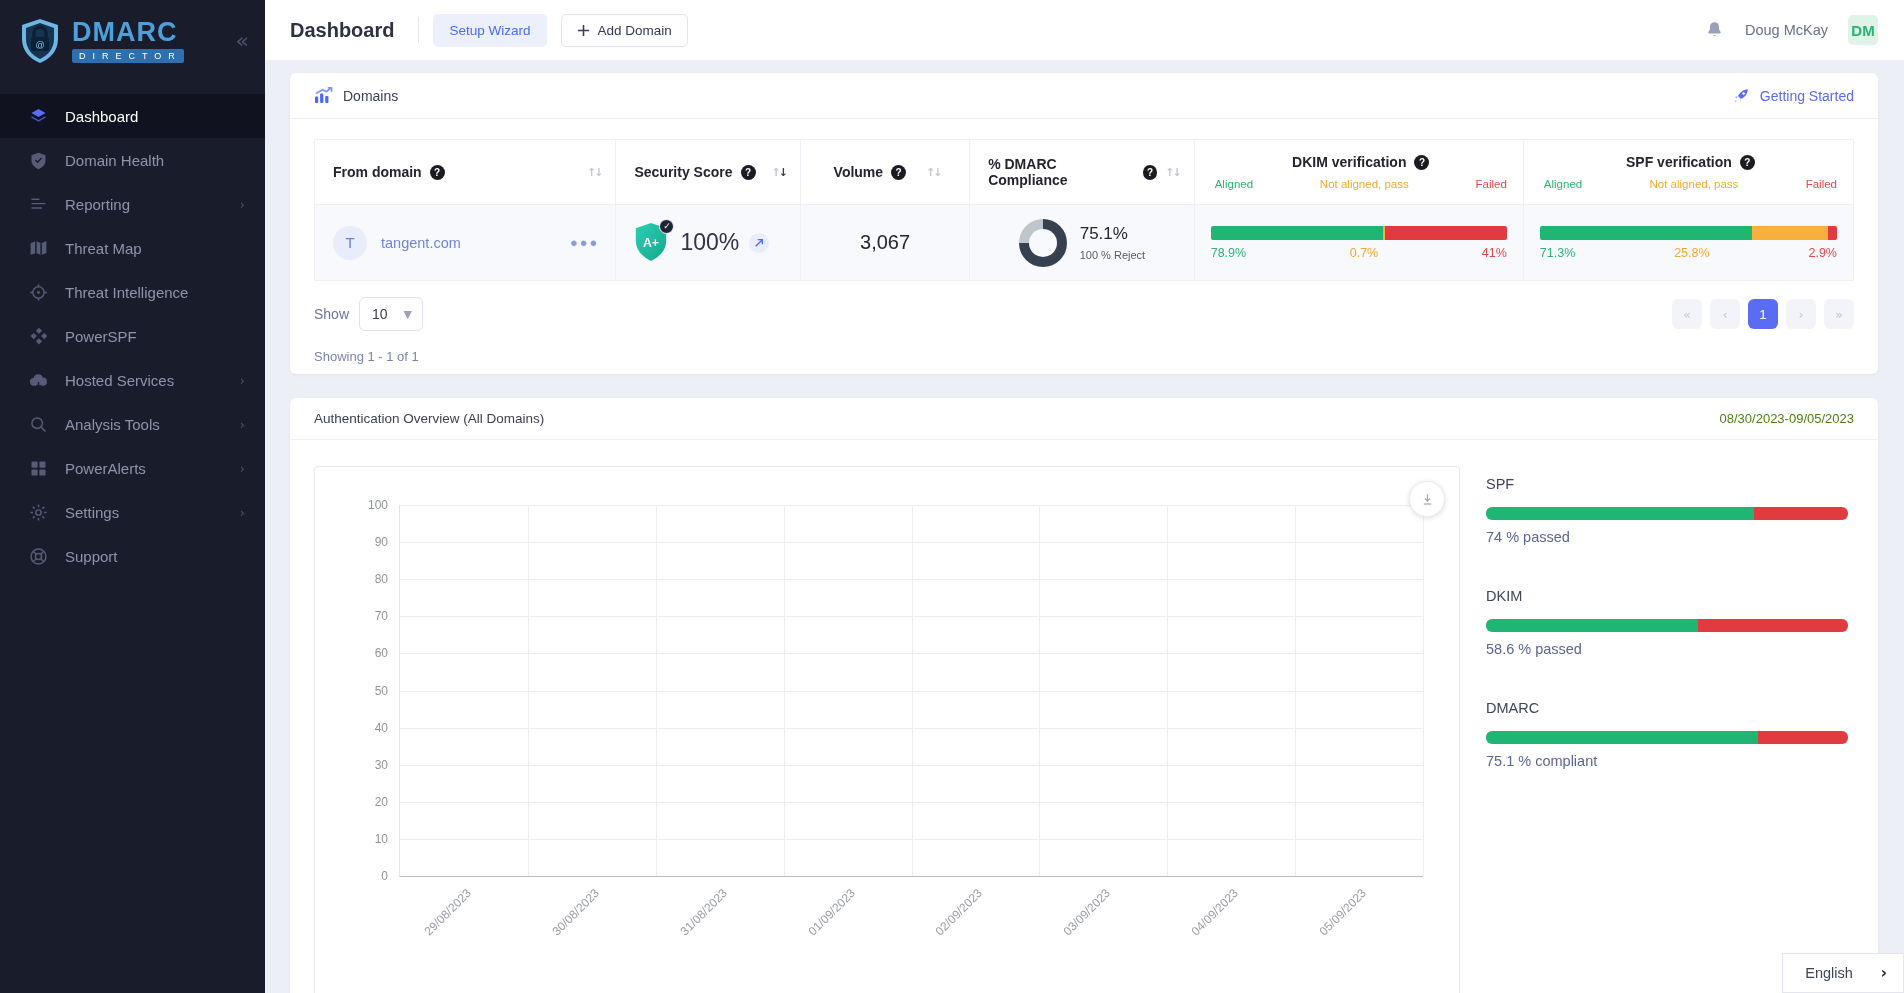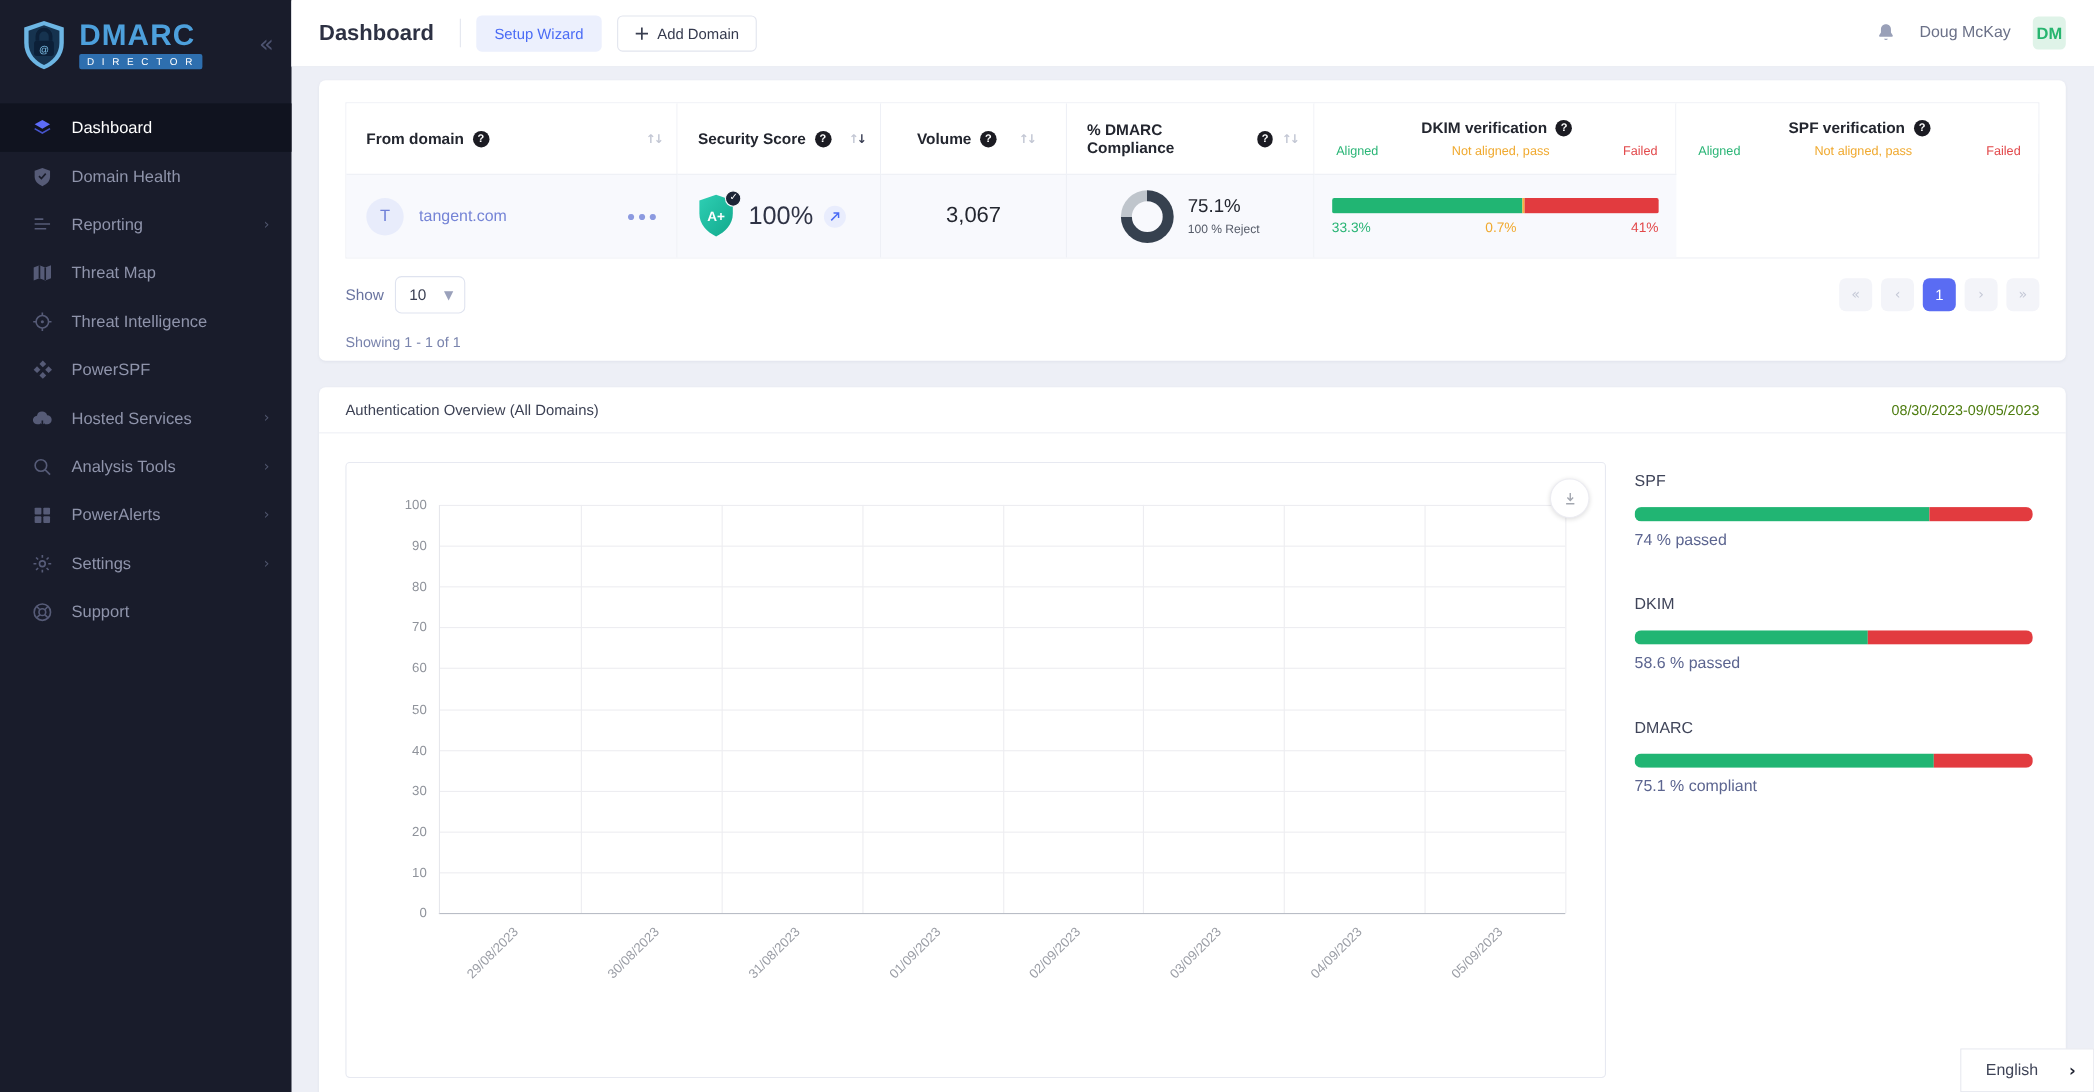--- a/index.html
+++ b/index.html
@@ -275,6 +275,25 @@
   <div class="content">
 
     <section class="card">
+      <div class="card-head">
+        <svg width="19" height="17" viewBox="0 0 20 18">
+          <rect x="1" y="10" width="3.4" height="7" rx="1" fill="#4a6bf5"></rect>
+          <rect x="6.4" y="7" width="3.4" height="10" rx="1" fill="#4a6bf5"></rect>
+          <rect x="11.8" y="9.5" width="3.4" height="7.5" rx="1" fill="#4a6bf5"></rect>
+          <path d="M2 7 9 3l4 2 5-4" stroke="#7e95f8" stroke-width="1.8" fill="none"></path>
+          <path d="M14.5 1h4v4" stroke="#7e95f8" stroke-width="1.8" fill="none"></path>
+        </svg>
+        <span class="card-title">Domains</span>
+        <span class="getting-started">
+          <svg width="19" height="19" viewBox="0 0 24 24">
+            <path d="M20 4c-4.5.3-8 2.2-10.4 5.6l-2 3 3.8 3.8 3-2C17.8 12 19.7 8.5 20 4z" fill="#5b6af0"></path>
+            <circle cx="14.6" cy="9.4" r="1.6" fill="#fff"></circle>
+            <path d="M7 13l-3.4 1 2.6 1.5zM11 17l-1 3.4 1.5-2.6z" fill="#8d97f5"></path>
+            <path d="M5.5 18.5 4 20" stroke="#b0b6cf" stroke-width="1.6"></path>
+          </svg>
+          <span>Getting Started</span>
+        </span>
+      </div>
       <div class="card-body">
         <div class="tbl">
           <div class="trow thead">

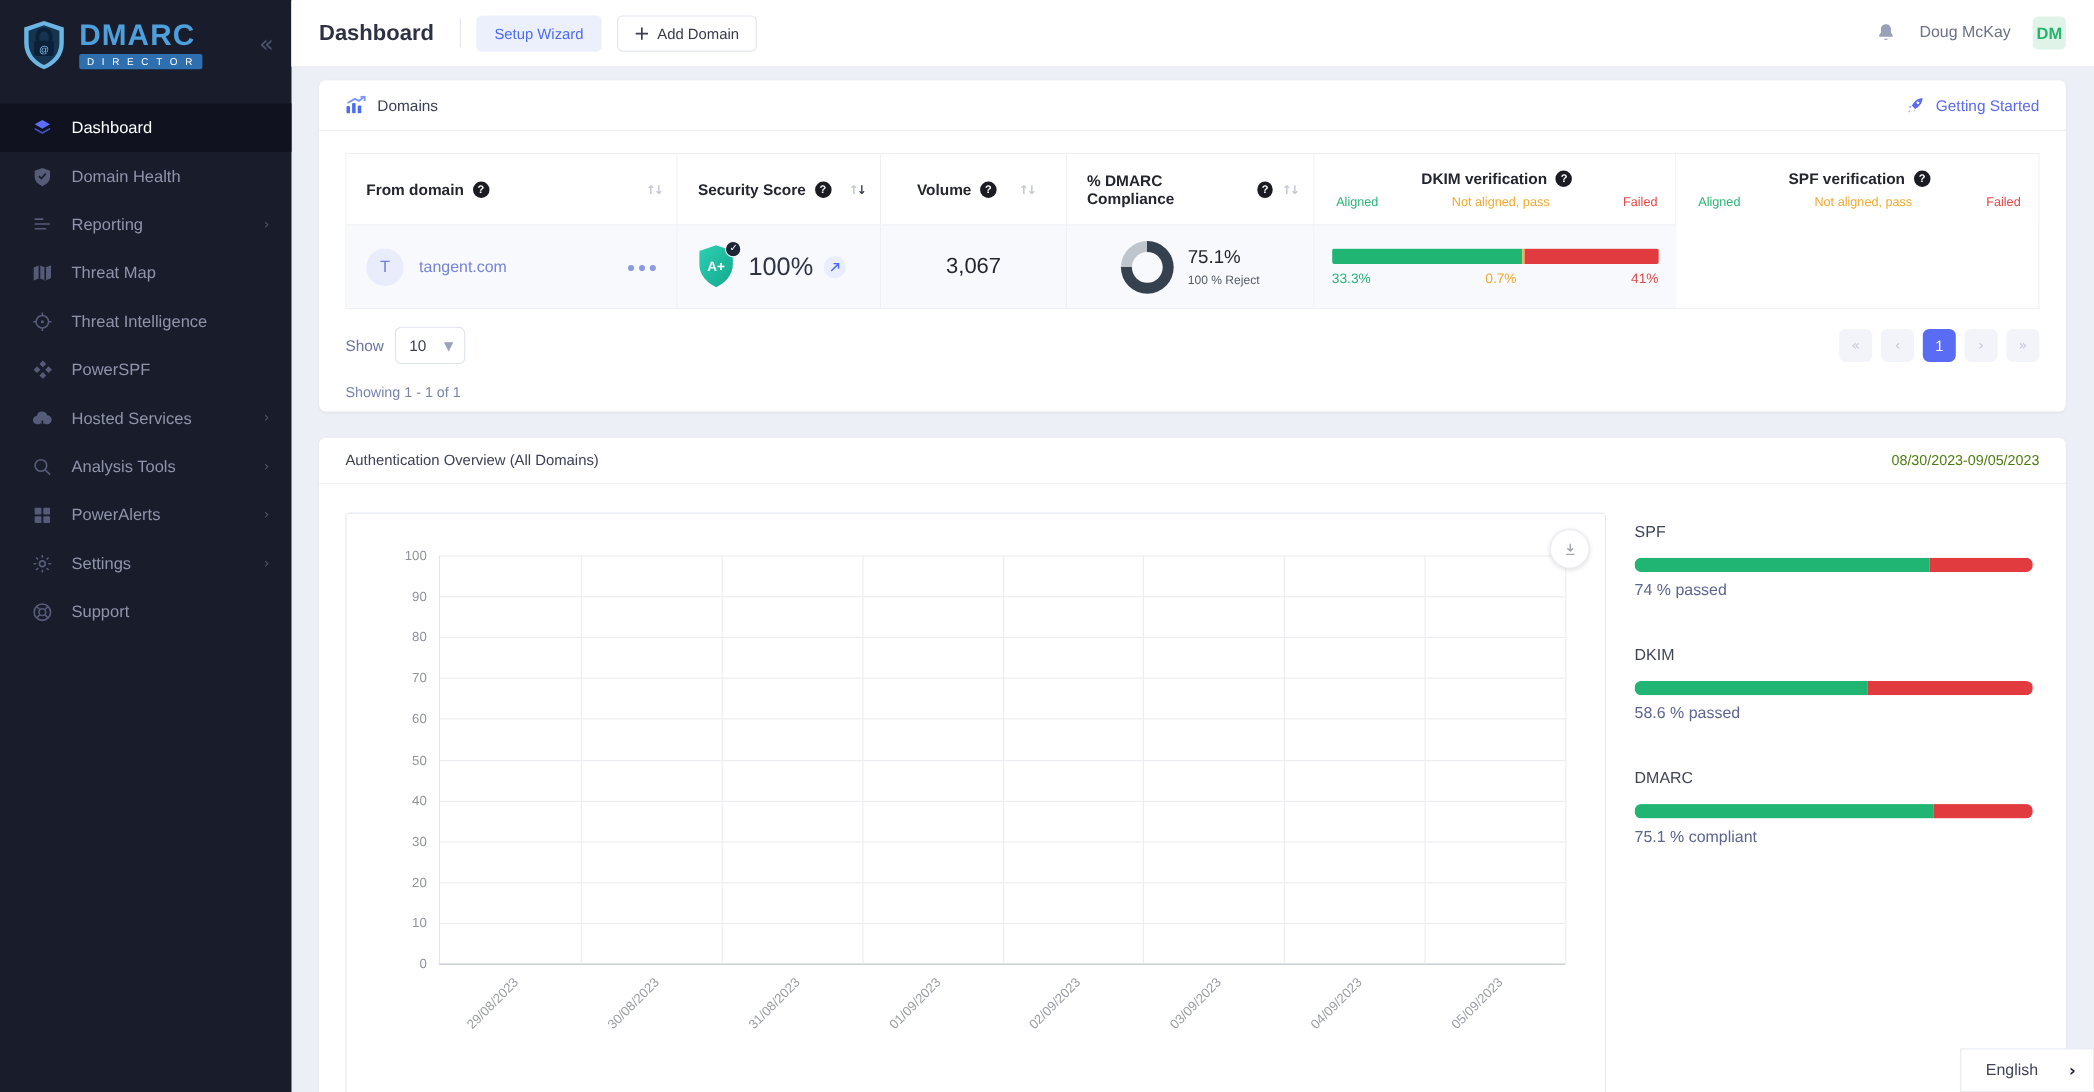--- a/index.html
+++ b/index.html
@@ -393,7 +393,7 @@
                   <div style="width: 41%; background: rgb(226, 59, 63);"></div>
                 </div>
               <div class="pct-row">
-                <span class="lab-green">33.3%</span>
+                <span class="lab-green">78.9%</span>
                 <span class="lab-yellow">0.7%</span>
                 <span class="lab-red">41%</span>
               </div>

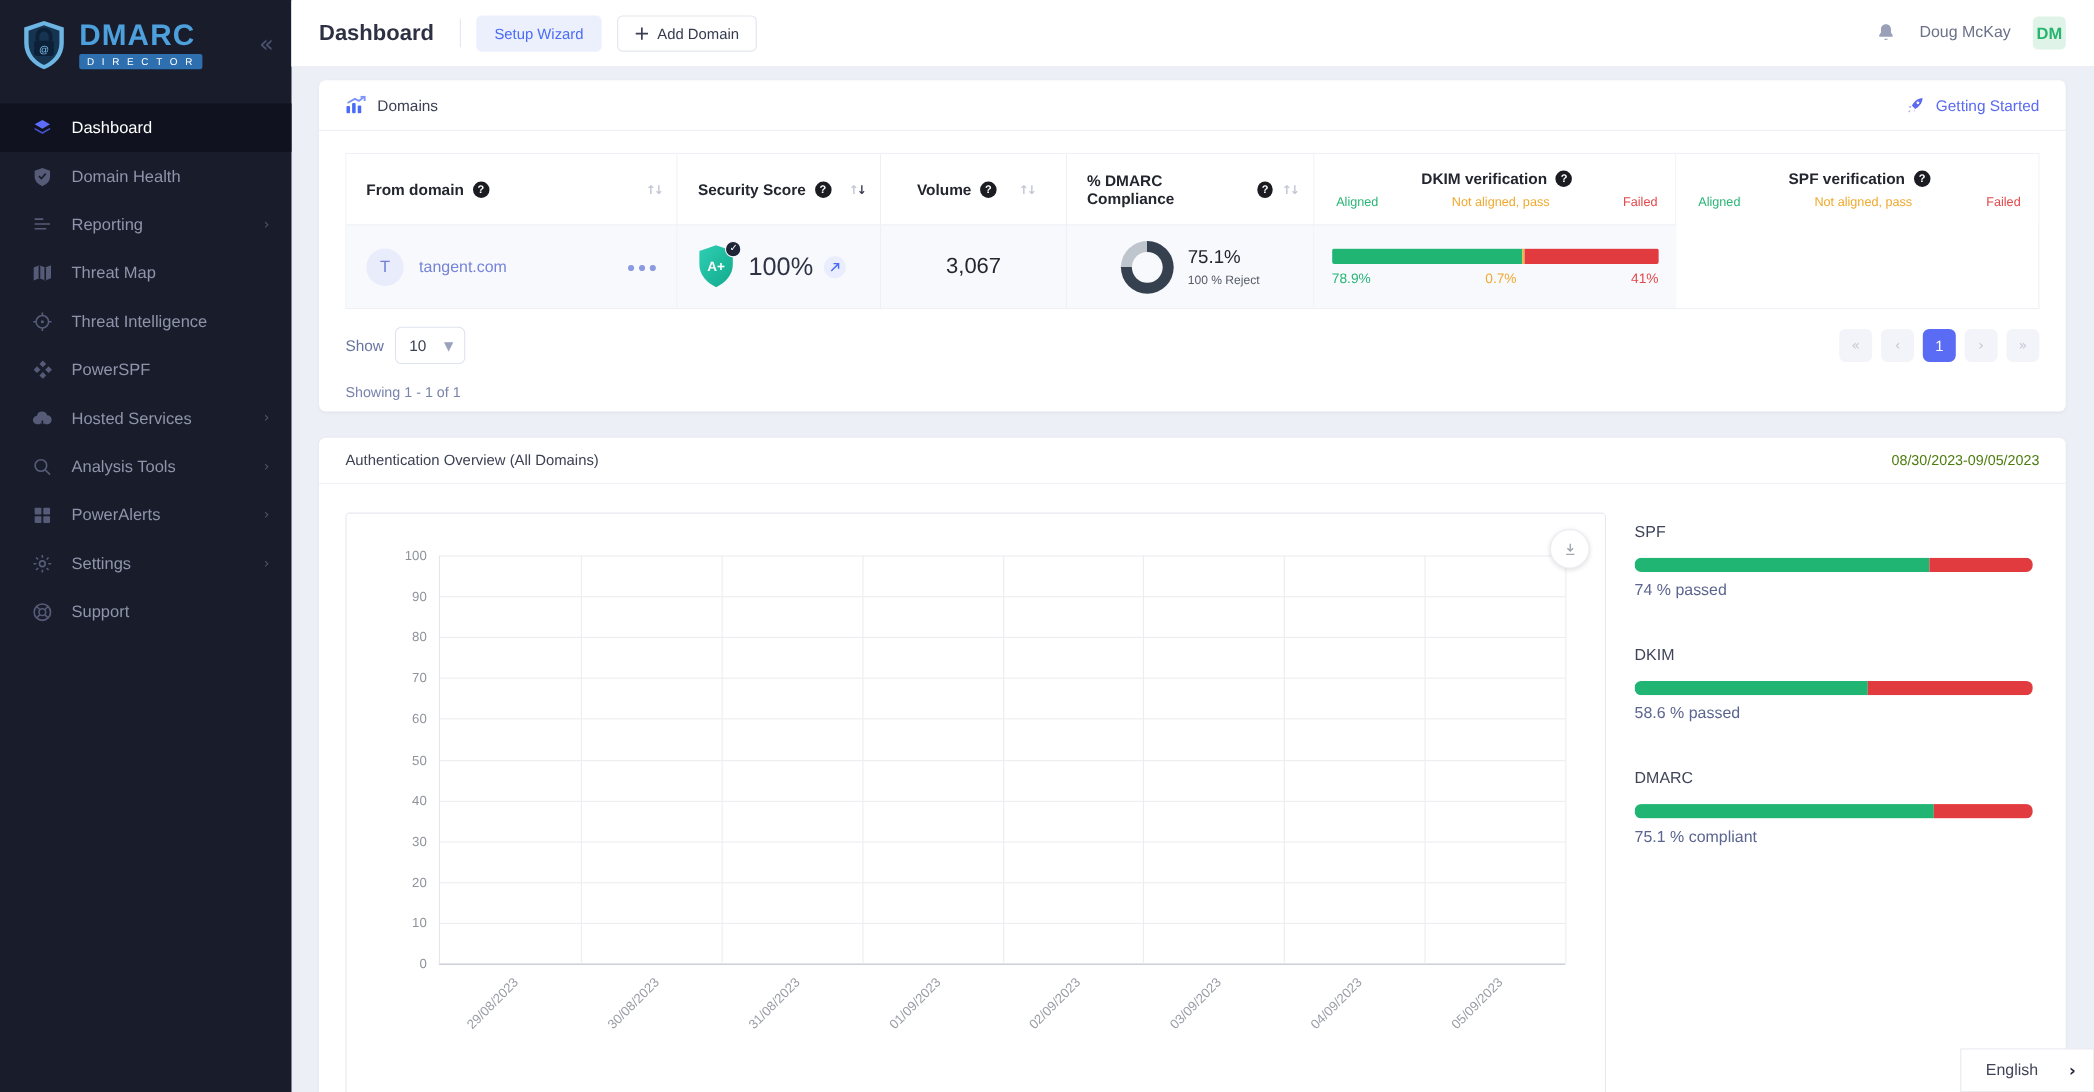--- a/index.html
+++ b/index.html
@@ -398,6 +398,18 @@
                 <span class="lab-red">41%</span>
               </div>
             </div>
+            <div class="td c6">
+              <div class="vbar" id="spf-bar">
+                  <div style="width: 71.3%; background: rgb(33, 181, 115);"></div>
+                  <div style="width: 25.8%; background: rgb(247, 176, 60);"></div>
+                  <div style="width: 2.9%; background: rgb(226, 59, 63);"></div>
+                </div>
+              <div class="pct-row">
+                <span class="lab-green">71.3%</span>
+                <span class="lab-yellow">25.8%</span>
+                <span class="lab-red">2.9%</span>
+              </div>
+            </div>
           </div>
         </div>
 

